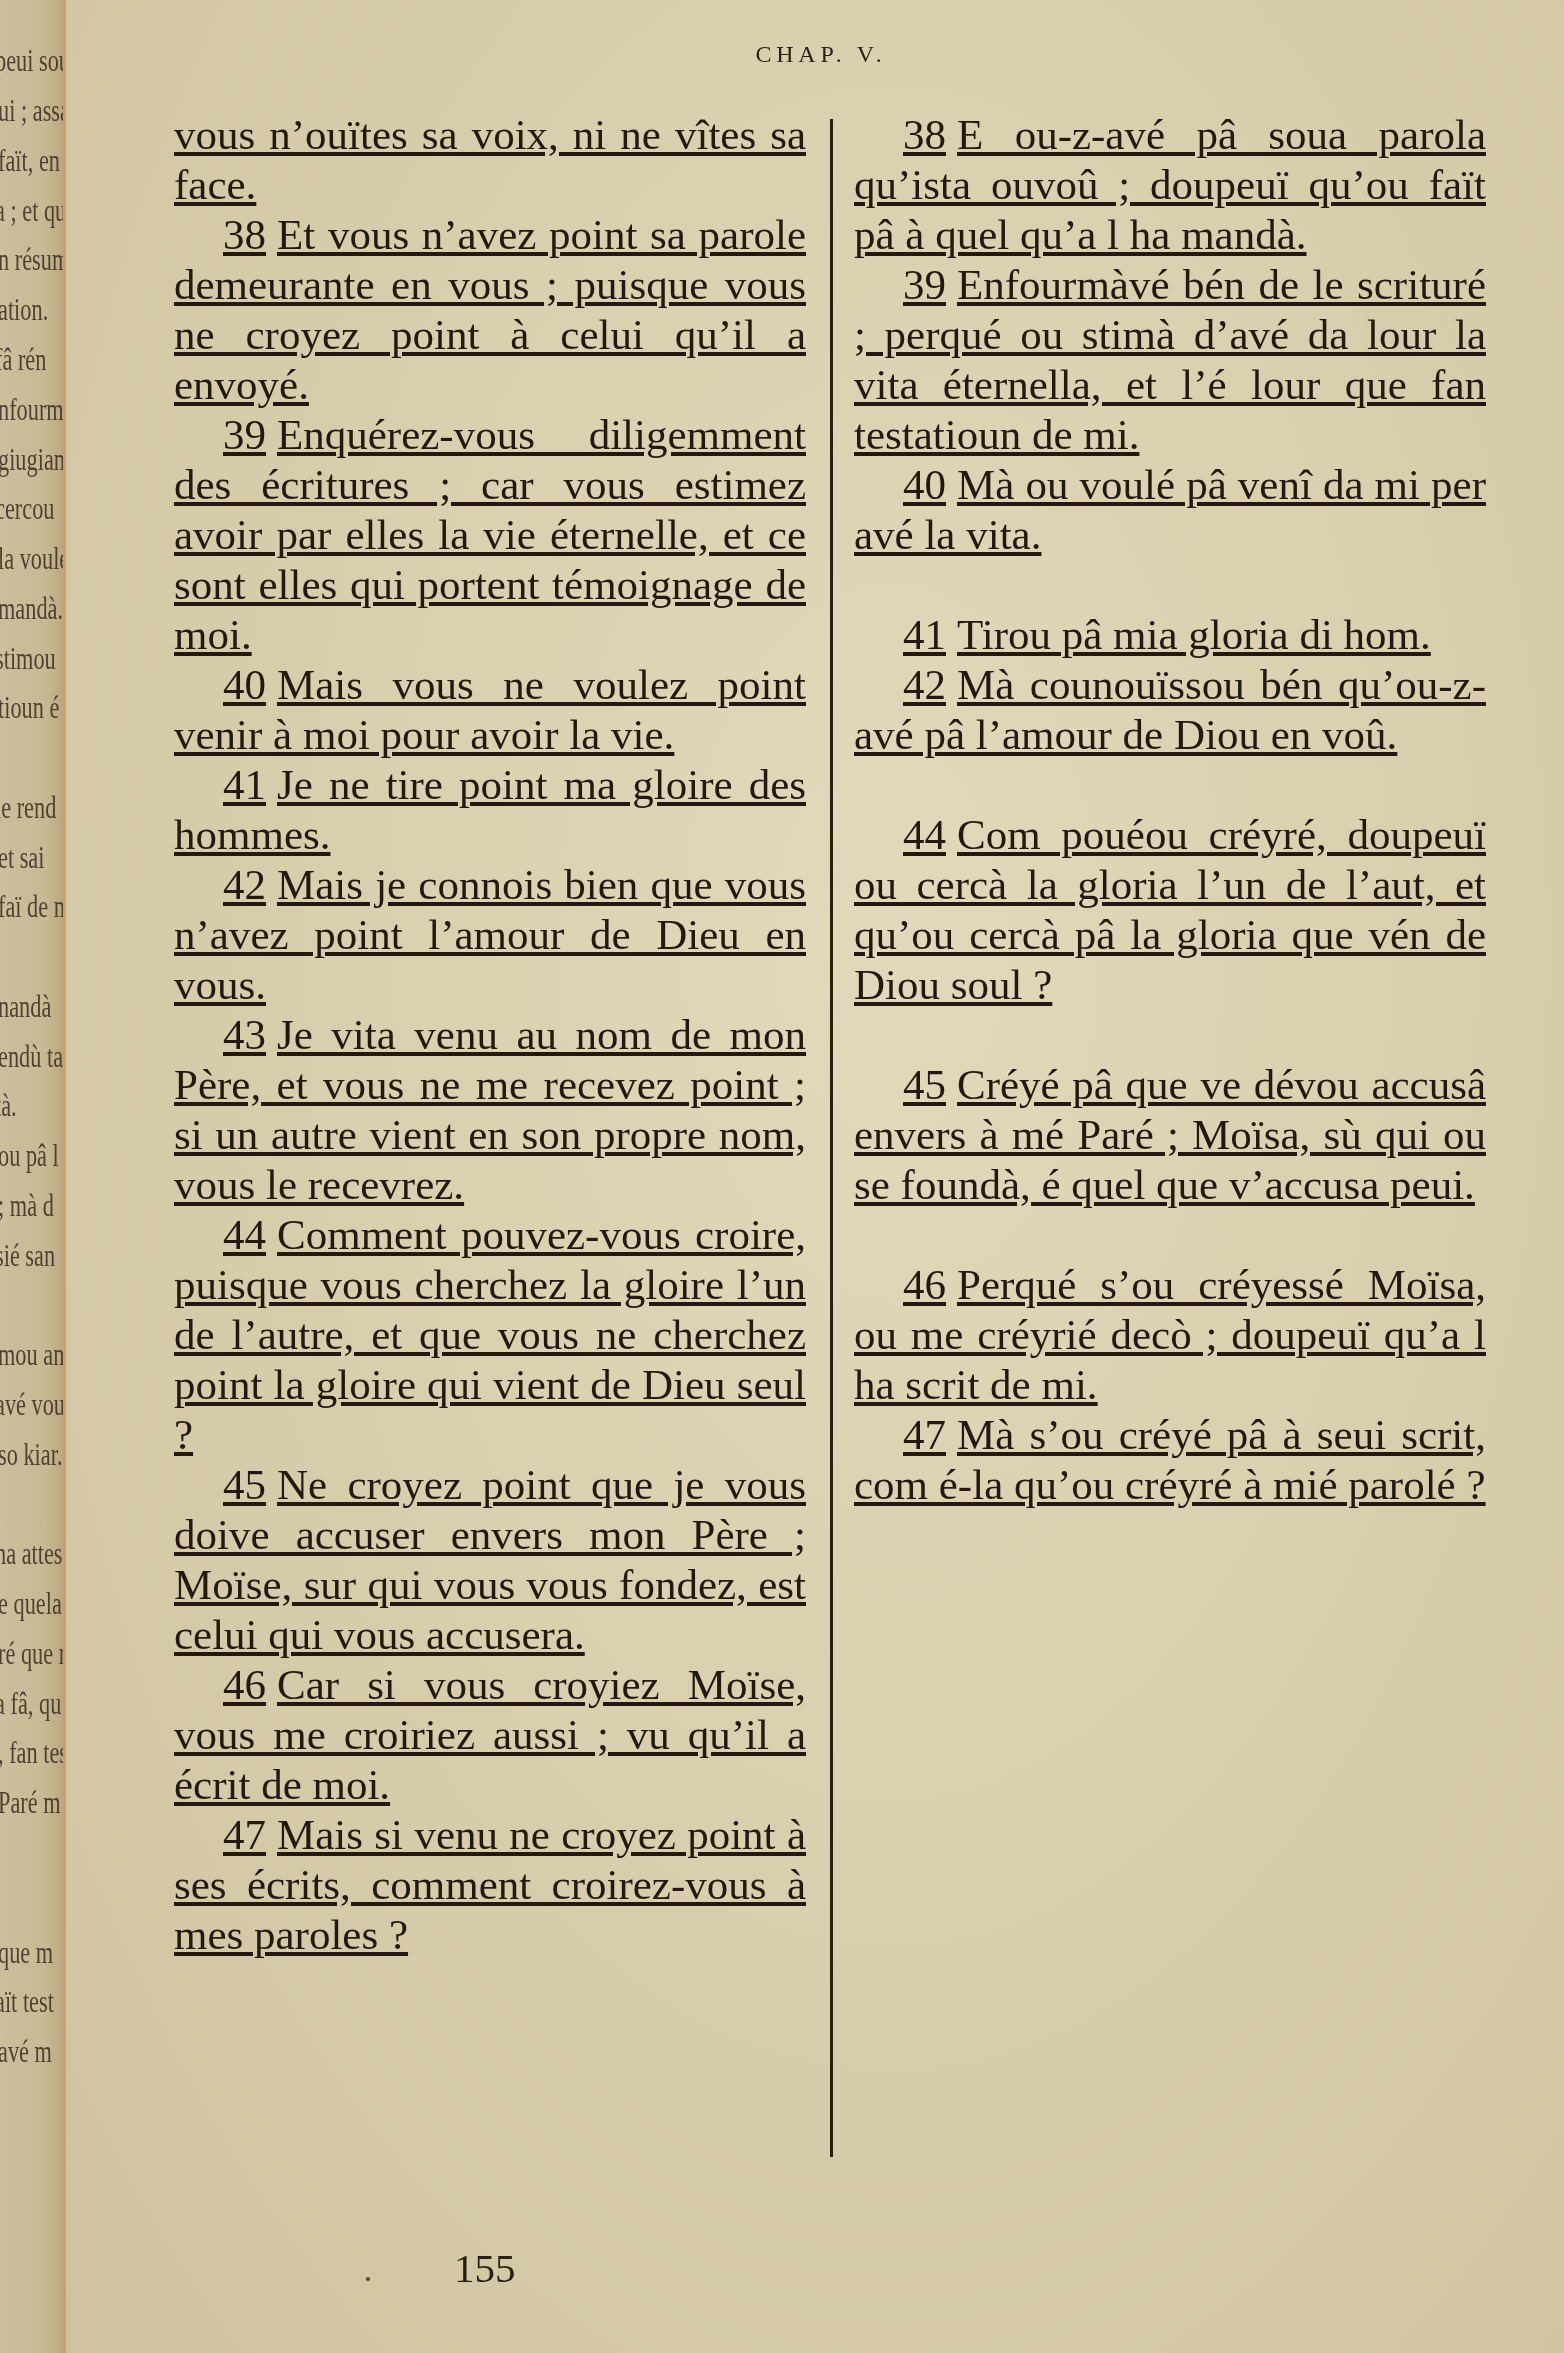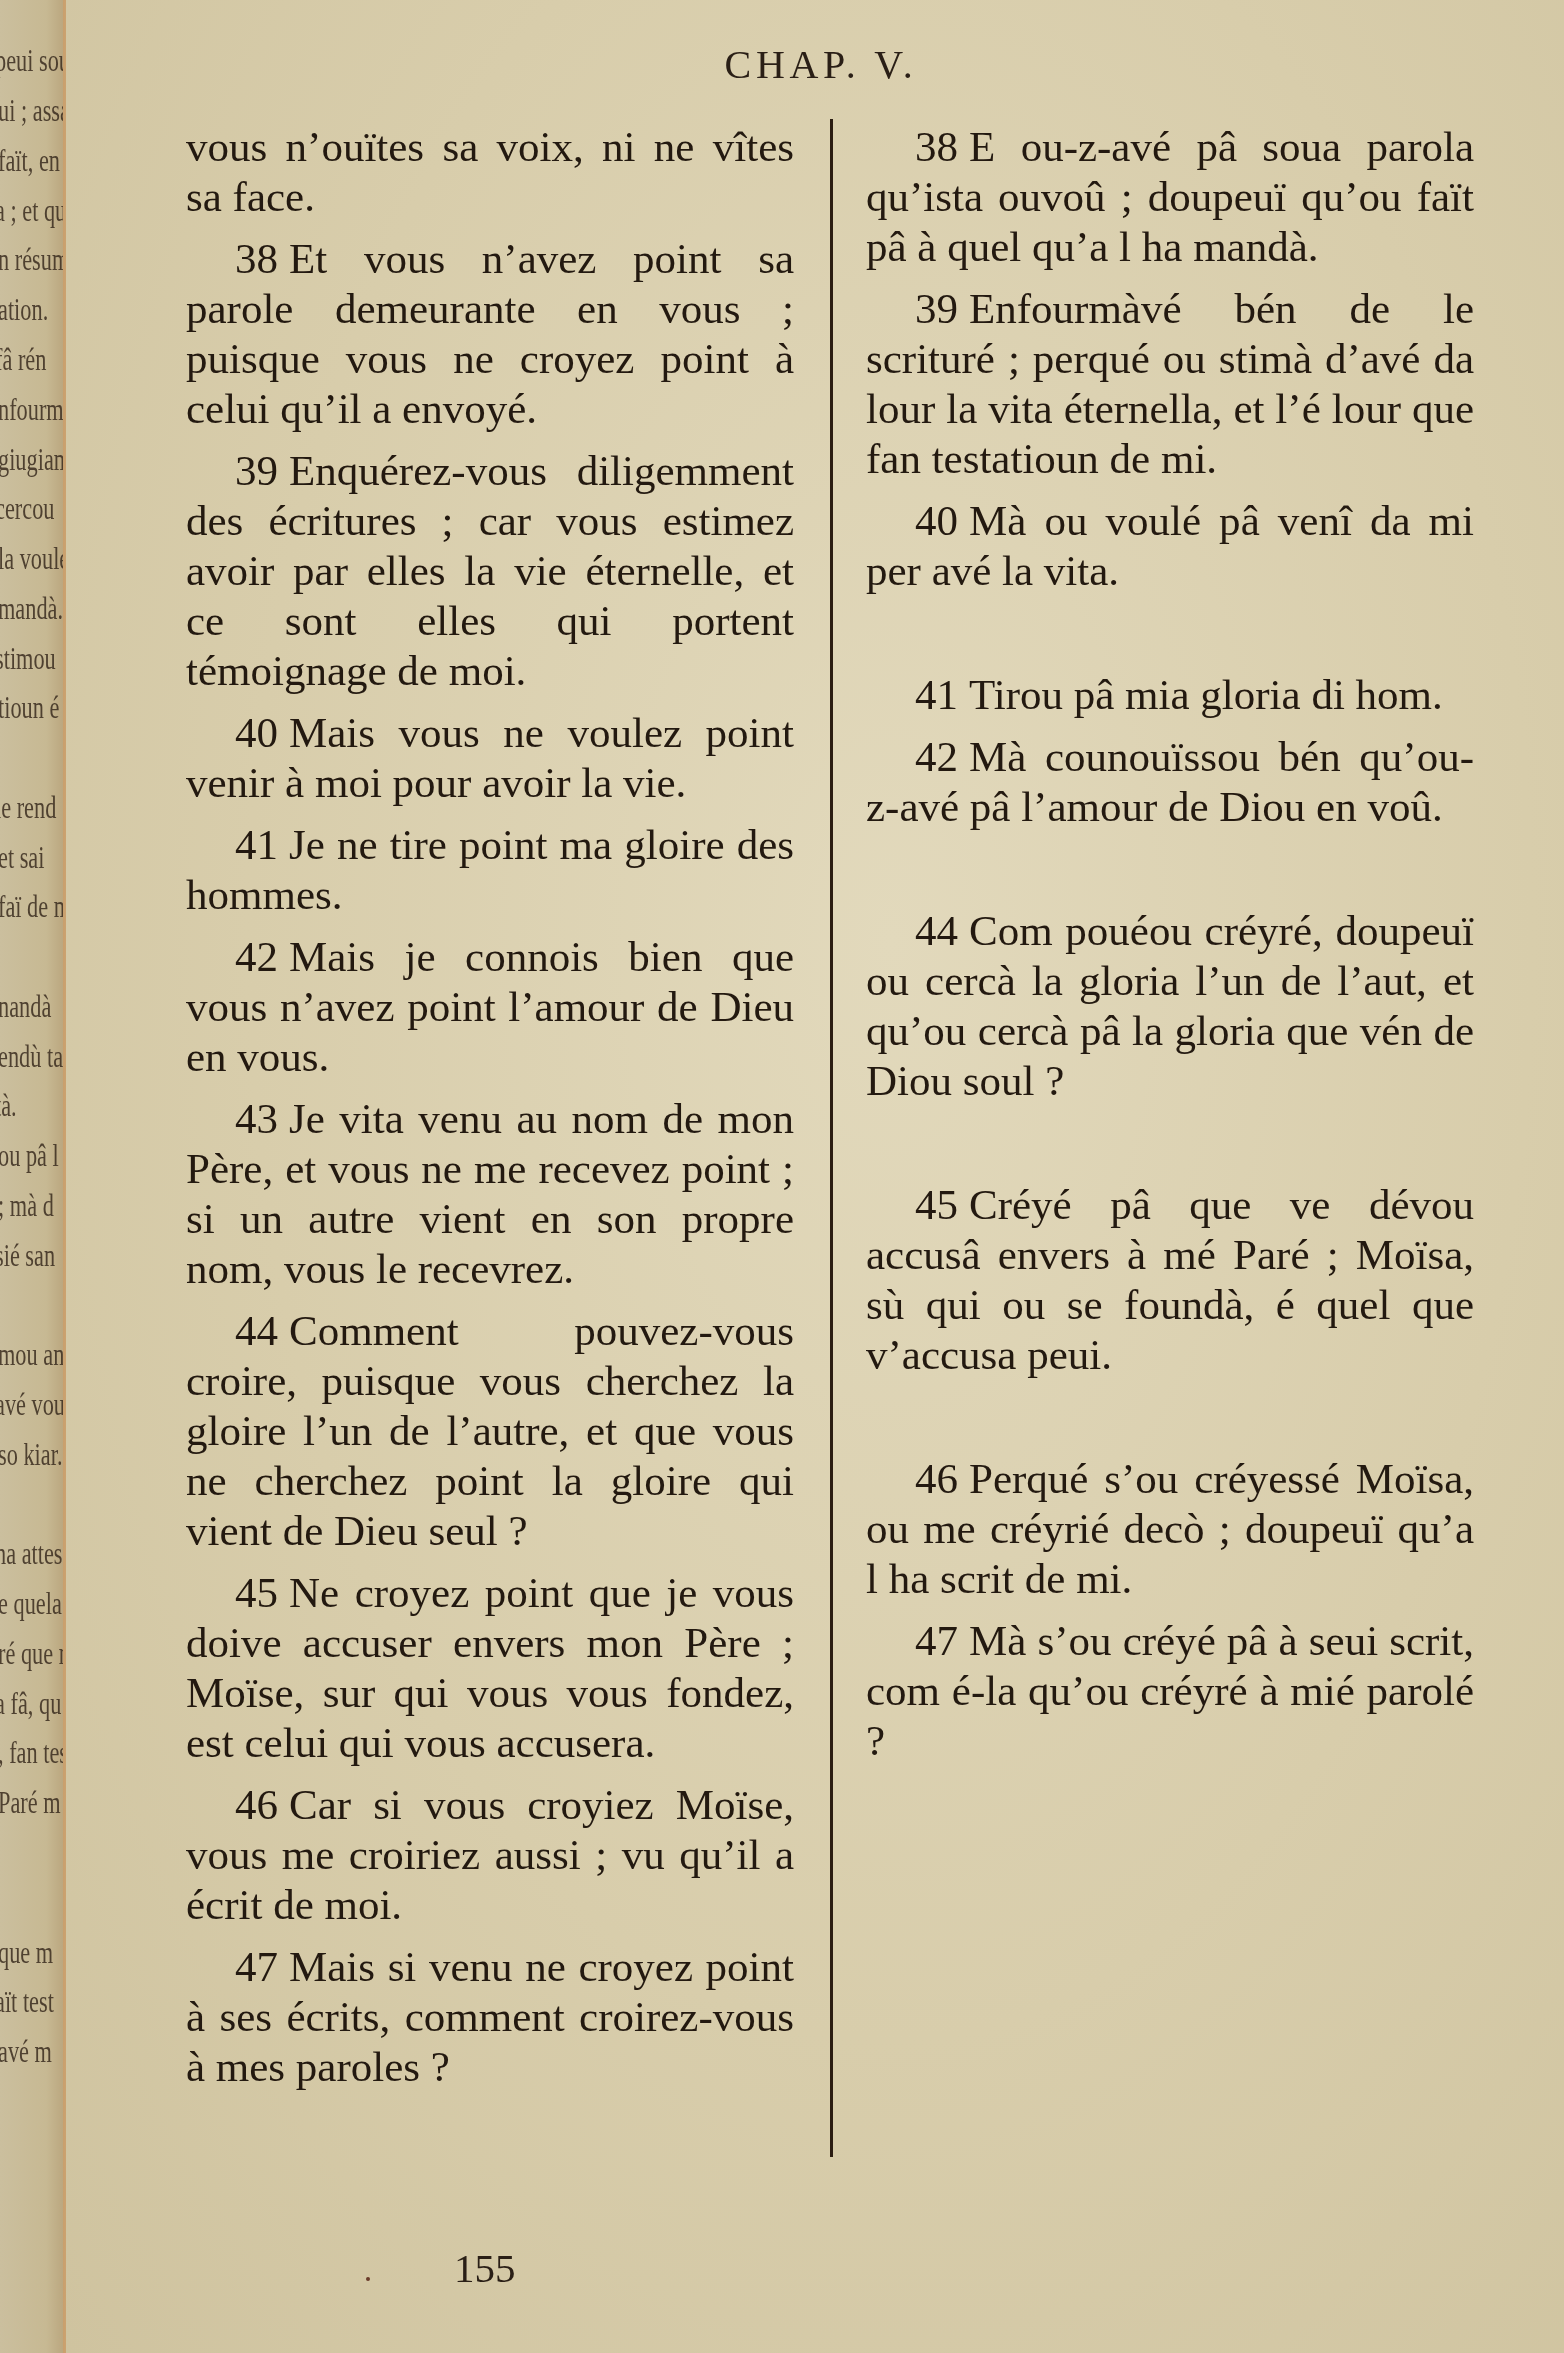--- a/index.html
+++ b/index.html
@@ -55,7 +55,7 @@
       width: 1565px;
       text-align: center;
       font-family: "Liberation Serif", serif;
-      font-size: 40px;
+      font-size: 24px;
       letter-spacing: 4.7px;
       color: #2a1f16;
       padding-left: 77px;

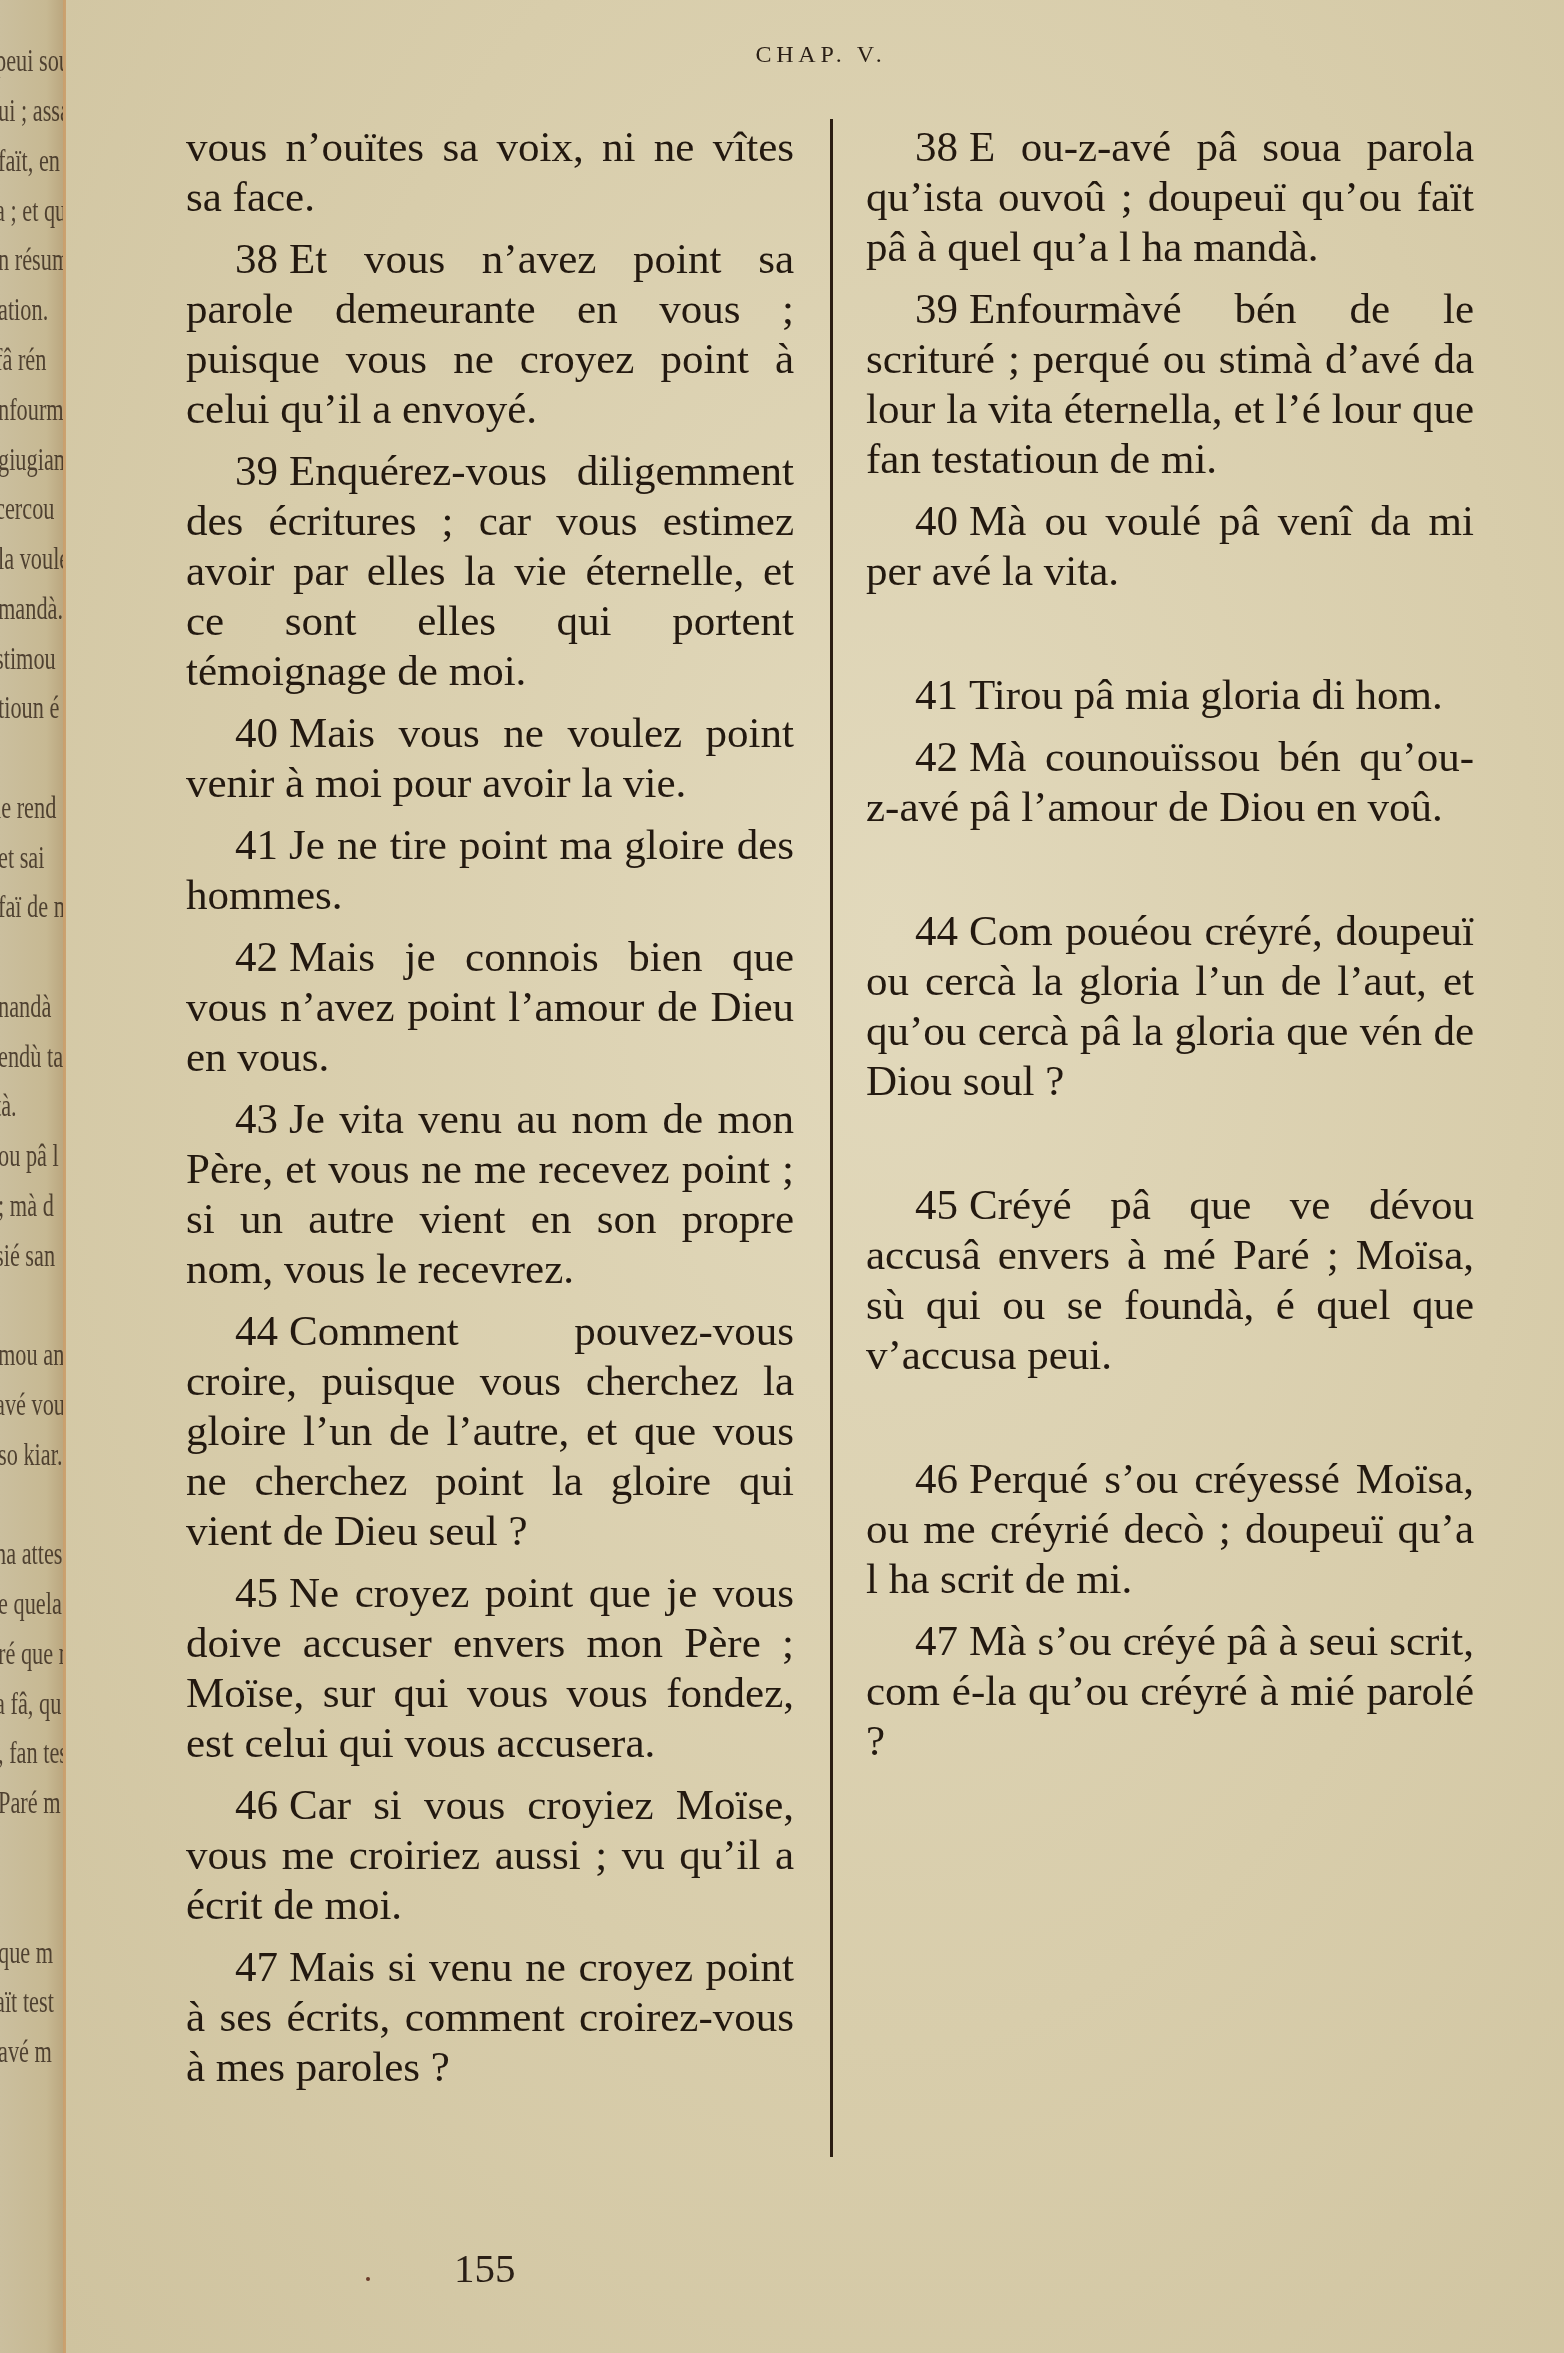--- a/index.html
+++ b/index.html
@@ -73,8 +73,9 @@
     .col-left { left: 174px; width: 632px; }
     .col-right { left: 854px; width: 632px; }
     .verse {
-      margin: 12px;
+      margin: 0;
       text-indent: 49px;
+      text-decoration: underline;
     }
     .verse.cont { text-indent: 0; }
     .verse-num {

